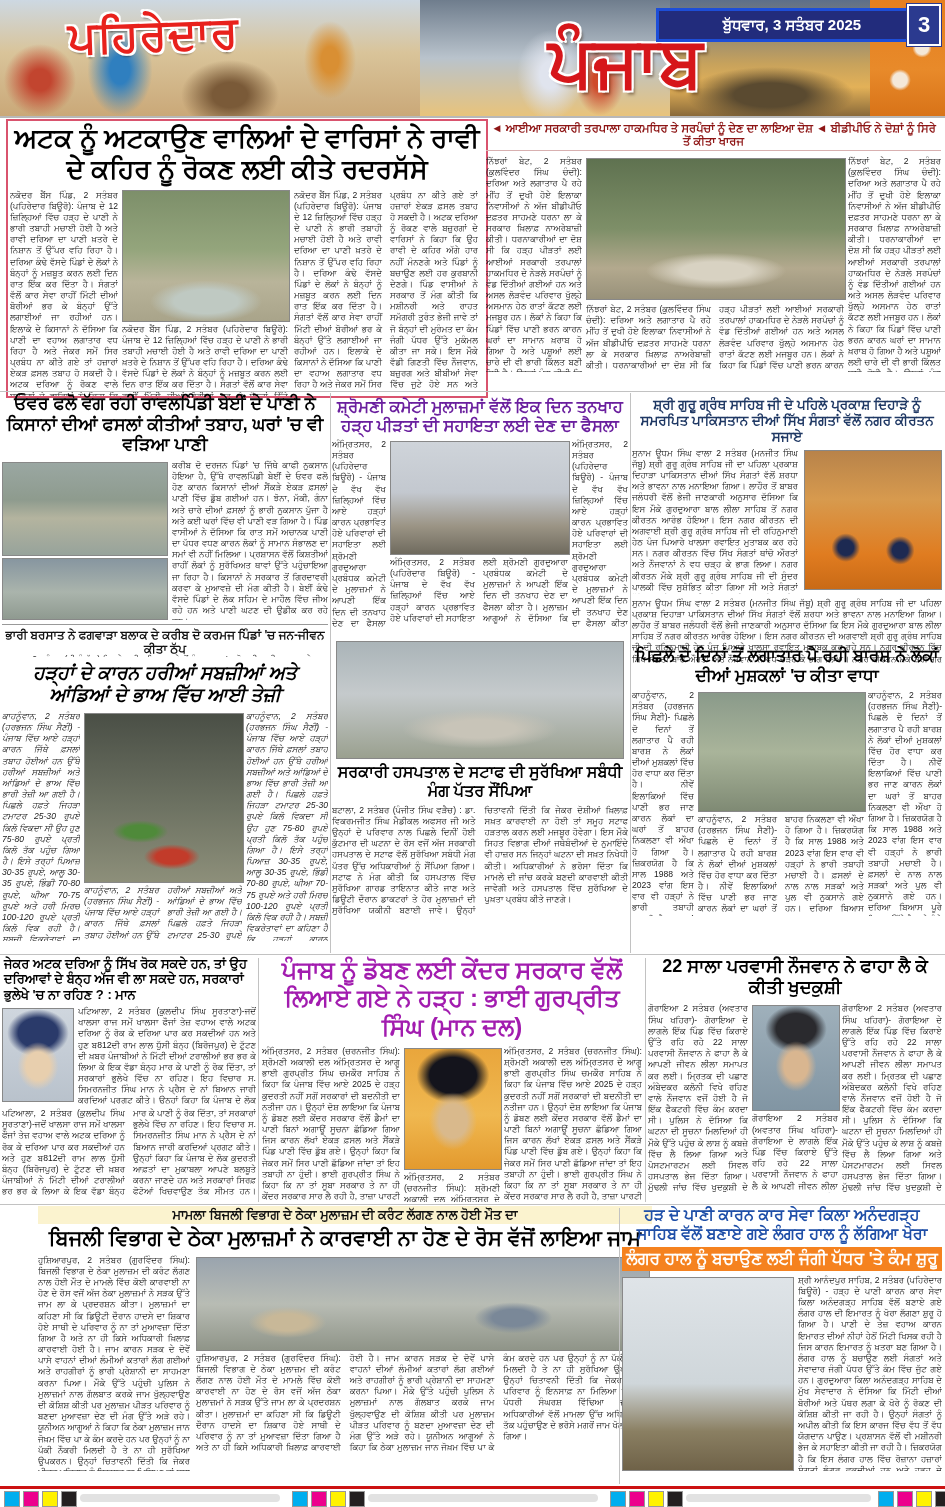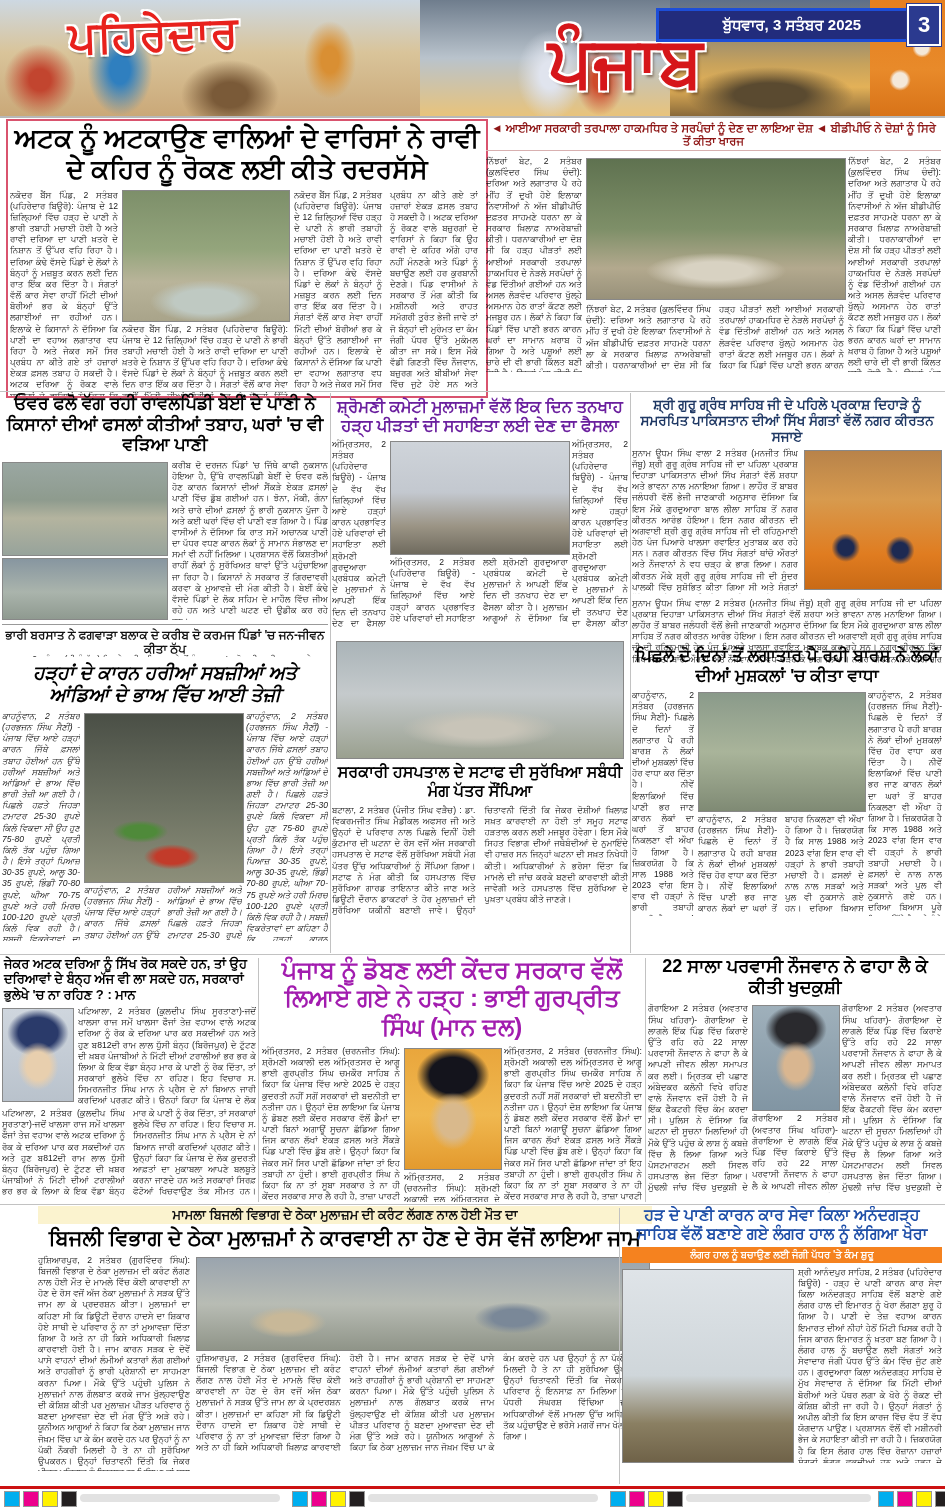--- a/index.html
+++ b/index.html
@@ -217,7 +217,7 @@
 
   <div class="art" style="left:622px;top:1206px;width:320px;height:278px;">
     <div class="hl" style="font-size:16px;color:#1f4fa8;">ਹੜ ਦੇ ਪਾਣੀ ਕਾਰਨ ਕਾਰ ਸੇਵਾ ਕਿਲਾ ਅਨੰਦਗੜ੍ਹ ਸਾਹਿਬ ਵੱਲੋਂ ਬਣਾਏ ਗਏ ਲੰਗਰ ਹਾਲ ਨੂੰ ਲੱਗਿਆ ਖੋਰਾ</div>
-    <div class="orangebar" style="font-size:10px;padding:2px 0;margin-top:3px;">ਲੰਗਰ ਹਾਲ ਨੂੰ ਬਚਾਉਣ ਲਈ ਜੰਗੀ ਪੱਧਰ 'ਤੇ ਕੰਮ ਸ਼ੁਰੂ</div>
+    <div class="orangebar" style="font-size:17px;padding:2px 0;margin-top:3px;">ਲੰਗਰ ਹਾਲ ਨੂੰ ਬਚਾਉਣ ਲਈ ਜੰਗੀ ਪੱਧਰ 'ਤੇ ਕੰਮ ਸ਼ੁਰੂ</div>
     <div style="position:relative;height:196px;margin-top:4px;">
       <div class="ph ph-hall" style="left:0;top:2px;width:170px;height:192px;"></div>
       <div class="bd" style="position:absolute;left:176px;top:0;width:144px;height:196px;overflow:hidden;">ਸ਼੍ਰੀ ਆਨੰਦਪੁਰ ਸਾਹਿਬ, 2 ਸਤੰਬਰ (ਪਹਿਰੇਦਾਰ ਬਿਊਰੋ) - ਹੜ੍ਹ ਦੇ ਪਾਣੀ ਕਾਰਨ ਕਾਰ ਸੇਵਾ ਕਿਲਾ ਅਨੰਦਗੜ੍ਹ ਸਾਹਿਬ ਵੱਲੋਂ ਬਣਾਏ ਗਏ ਲੰਗਰ ਹਾਲ ਦੀ ਇਮਾਰਤ ਨੂੰ ਖੋਰਾ ਲੱਗਣਾ ਸ਼ੁਰੂ ਹੋ ਗਿਆ ਹੈ। ਪਾਣੀ ਦੇ ਤੇਜ਼ ਵਹਾਅ ਕਾਰਨ ਇਮਾਰਤ ਦੀਆਂ ਨੀਹਾਂ ਹੇਠੋਂ ਮਿੱਟੀ ਖਿਸਕ ਰਹੀ ਹੈ ਜਿਸ ਕਾਰਨ ਇਮਾਰਤ ਨੂੰ ਖ਼ਤਰਾ ਬਣ ਗਿਆ ਹੈ। ਲੰਗਰ ਹਾਲ ਨੂੰ ਬਚਾਉਣ ਲਈ ਸੰਗਤਾਂ ਅਤੇ ਸੇਵਾਦਾਰ ਜੰਗੀ ਪੱਧਰ ਉੱਤੇ ਕੰਮ ਵਿੱਚ ਜੁੱਟ ਗਏ ਹਨ। ਗੁਰਦੁਆਰਾ ਕਿਲਾ ਅਨੰਦਗੜ੍ਹ ਸਾਹਿਬ ਦੇ ਮੁੱਖ ਸੇਵਾਦਾਰ ਨੇ ਦੱਸਿਆ ਕਿ ਮਿੱਟੀ ਦੀਆਂ ਬੋਰੀਆਂ ਅਤੇ ਪੱਥਰ ਲਗਾ ਕੇ ਖੋਰੇ ਨੂੰ ਰੋਕਣ ਦੀ ਕੋਸ਼ਿਸ਼ ਕੀਤੀ ਜਾ ਰਹੀ ਹੈ। ਉਨ੍ਹਾਂ ਸੰਗਤਾਂ ਨੂੰ ਅਪੀਲ ਕੀਤੀ ਕਿ ਇਸ ਕਾਰਜ ਵਿੱਚ ਵੱਧ ਤੋਂ ਵੱਧ ਯੋਗਦਾਨ ਪਾਉਣ। ਪ੍ਰਸ਼ਾਸਨ ਵੱਲੋਂ ਵੀ ਮਸ਼ੀਨਰੀ ਭੇਜ ਕੇ ਸਹਾਇਤਾ ਕੀਤੀ ਜਾ ਰਹੀ ਹੈ। ਜ਼ਿਕਰਯੋਗ ਹੈ ਕਿ ਇਸ ਲੰਗਰ ਹਾਲ ਵਿੱਚ ਰੋਜ਼ਾਨਾ ਹਜ਼ਾਰਾਂ ਸੰਗਤਾਂ ਲੰਗਰ ਛਕਦੀਆਂ ਹਨ ਅਤੇ ਹੜ੍ਹ ਦੇ ਦਿਨਾਂ ਵਿੱਚ ਇੱਥੋਂ ਪੀੜਤਾਂ ਲਈ ਲੰਗਰ ਤਿਆਰ ਕਰਕੇ ਭੇਜਿਆ ਜਾ ਰਿਹਾ ਸੀ। ਸੇਵਾਦਾਰਾਂ ਨੇ ਉਮੀਦ ਪ੍ਰਗਟਾਈ ਕਿ ਸੰਗਤਾਂ ਦੇ ਸਹਿਯੋਗ ਨਾਲ ਇਮਾਰਤ ਨੂੰ ਬਚਾ ਲਿਆ ਜਾਵੇਗਾ।</div>

